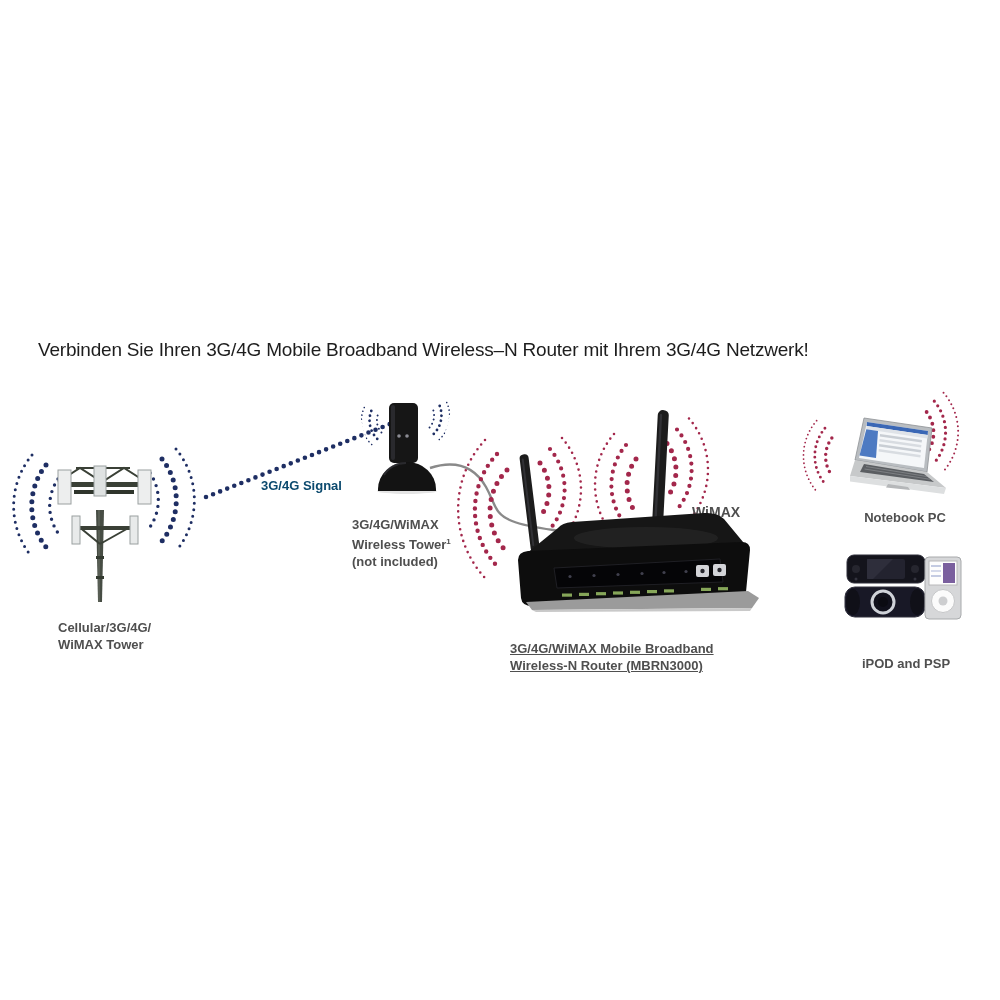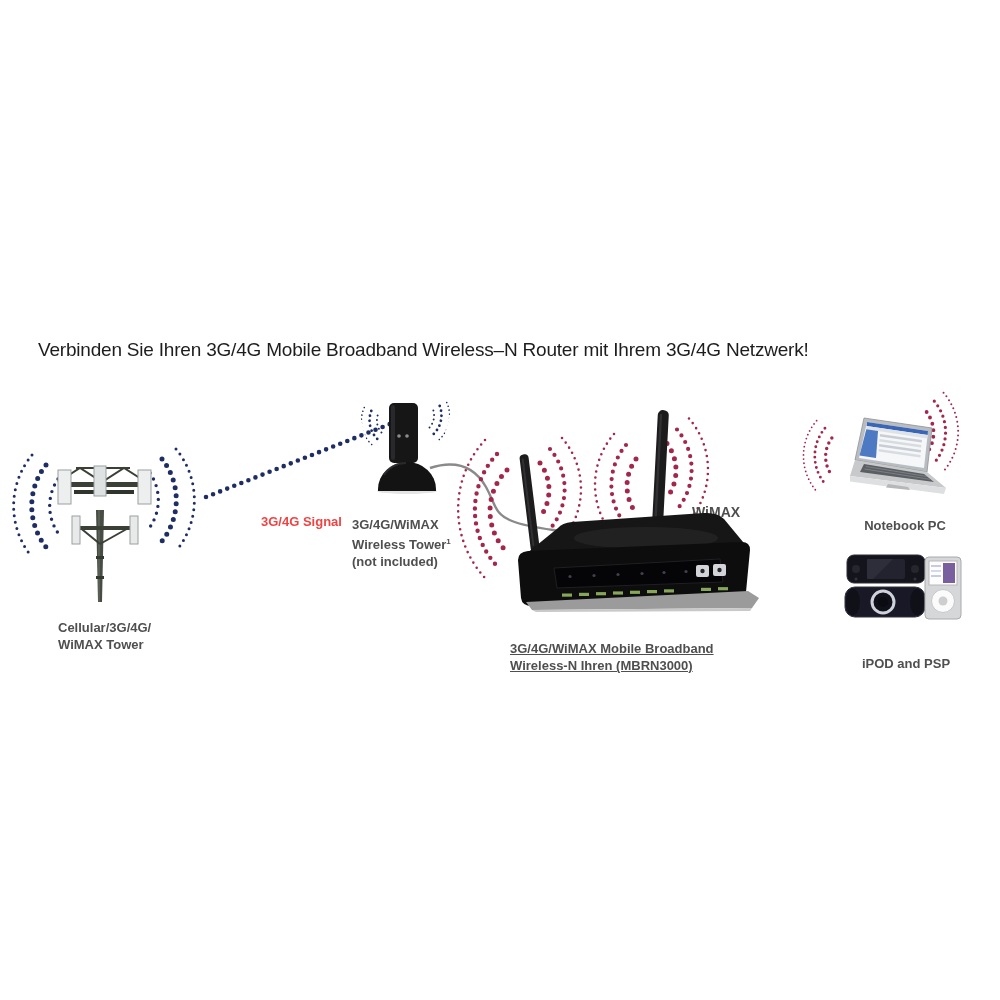--- a/index.html
+++ b/index.html
@@ -61,7 +61,7 @@
     <div>WiMAX Tower</div>
   </div>
 
-  <div class="abs lbl" style="left:261px;top:477px;color:#ef4444;margin-top:36px;">3G/4G Signal</div>
+  <div class="abs lbl" style="left:261px;top:477px;color:#0c4a6e;">3G/4G Signal</div>
 
   <svg class="abs" style="left:363px;top:404px;transform:rotate(-14deg);" width="20" height="44" viewBox="0 0 20 44">
     <path class="dot-blue" d="M 6 2 A 32 32 0 0 0 6 42" stroke-width="1.6" stroke-dasharray="0 4"></path>

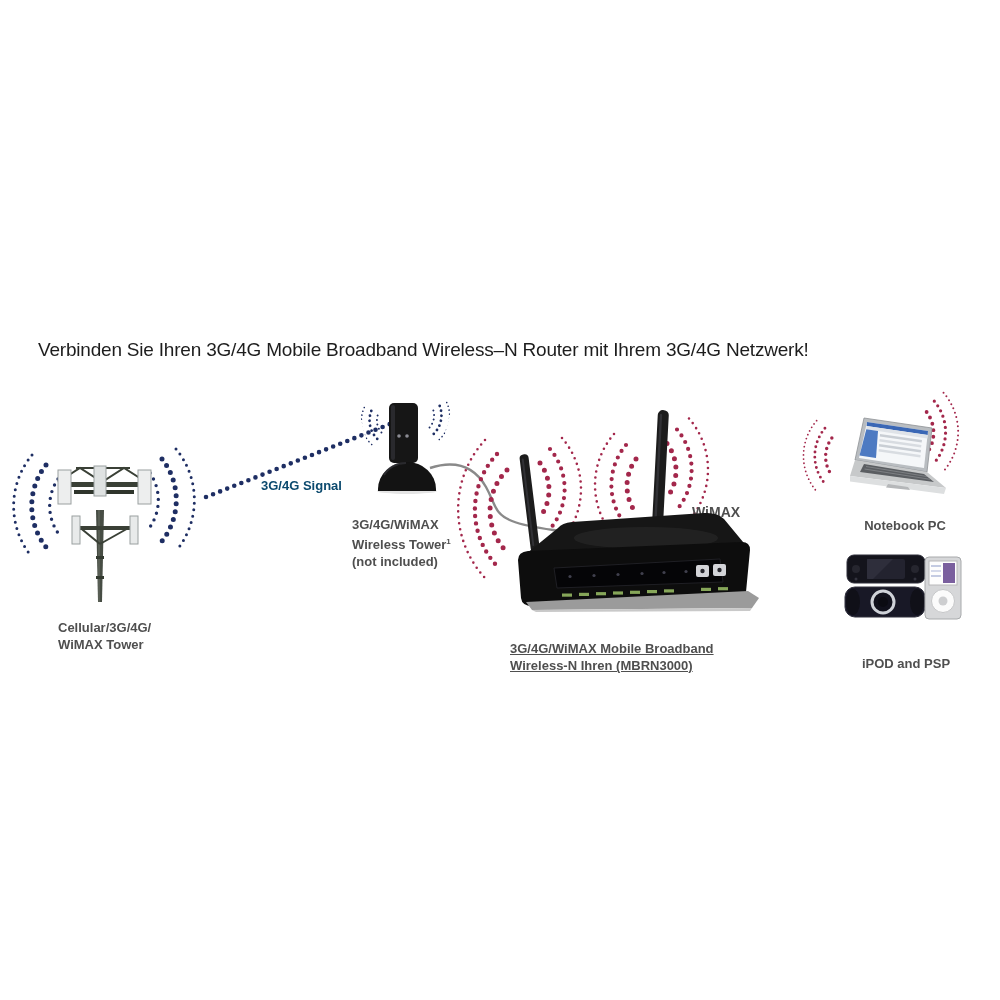--- a/index.html
+++ b/index.html
@@ -192,7 +192,7 @@
     <polygon points="38,70 58,73 60,76 36,73.5" fill="#b5b7b9"></polygon>
   </svg>
 
-  <div class="abs lbl center" style="left:845px;top:509px;width:120px;margin-top:8px;">Notebook PC</div>
+  <div class="abs lbl center" style="left:845px;top:509px;width:120px;">Notebook PC</div>
 
   <svg class="abs" style="left:843px;top:553px;" width="85" height="68" viewBox="0 0 85 68">
     <rect x="4" y="2" width="78" height="28" rx="7" fill="#14141c" stroke="#2c2c38" stroke-width="1"></rect>

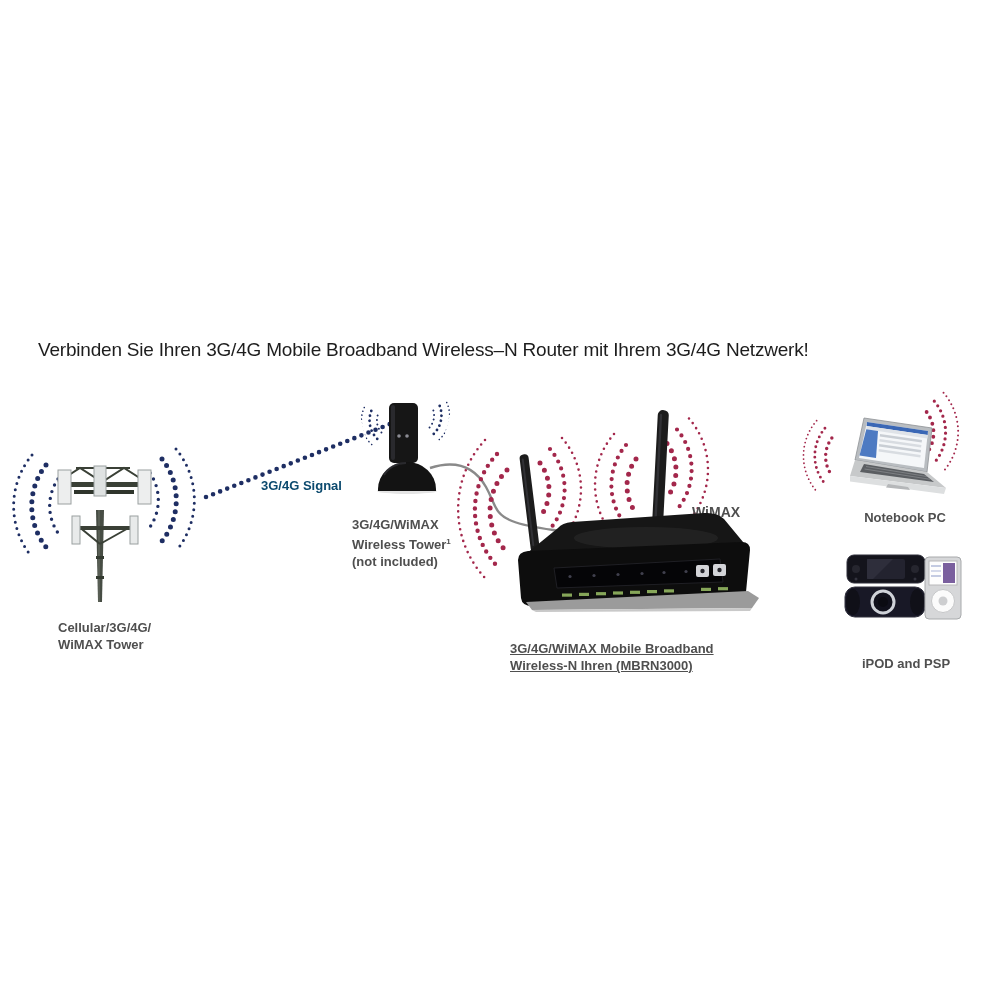--- a/index.html
+++ b/index.html
@@ -160,7 +160,7 @@
 
   <div class="abs lbl" style="left:510px;top:640px;text-decoration:underline;">
     <div>3G/4G/WiMAX Mobile Broadband</div>
-    <div>Wireless-N Ihren (MBRN3000)</div>
+    <div>Wireless-N Router (MBRN3000)</div>
   </div>
 
   <svg class="abs" style="left:800px;top:410px;" width="36" height="92" viewBox="0 0 52 112">

